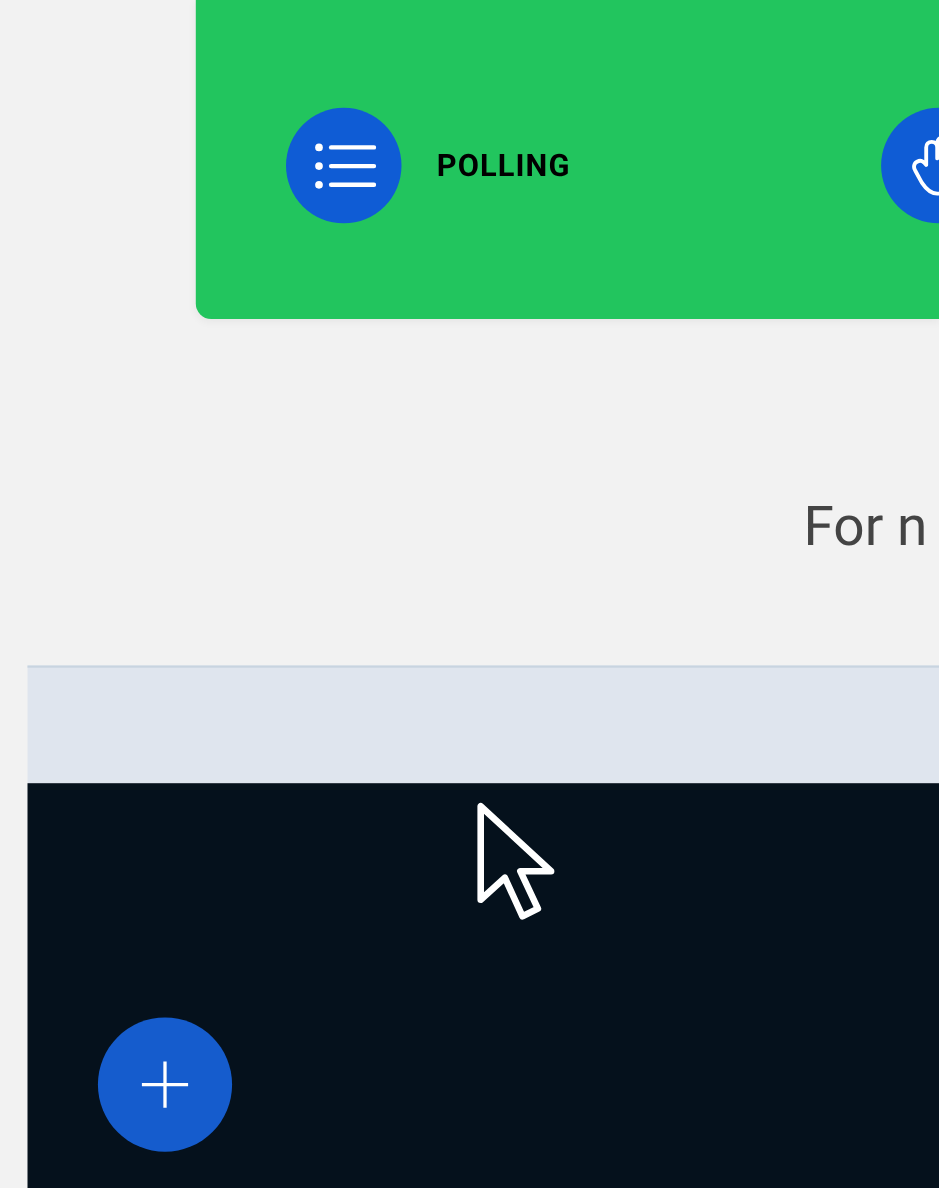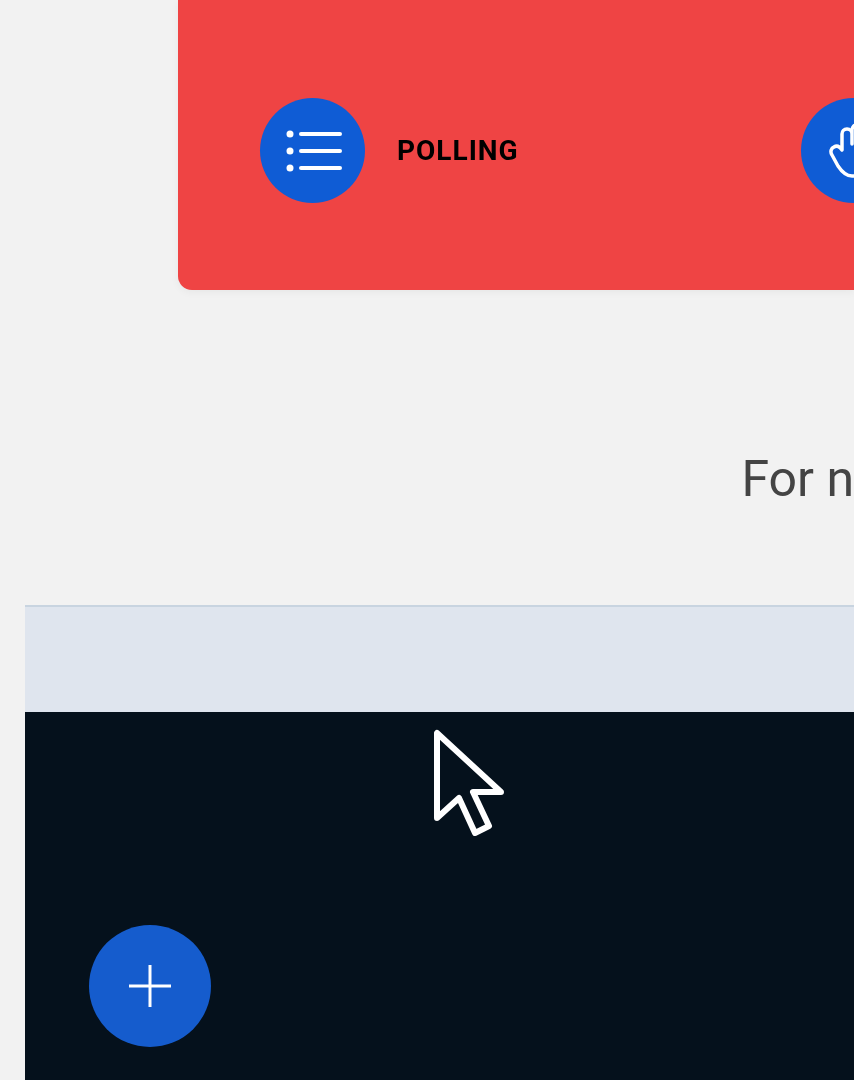--- a/index.html
+++ b/index.html
@@ -23,7 +23,7 @@
       left: 178px;
       right: 0;
       height: 290px;
-      background: #ef4444;
+      background: #22c55e;
       border-radius: 0 0 0 14px;
       box-shadow: 0 2px 8px rgba(0,0,0,0.05);
     }

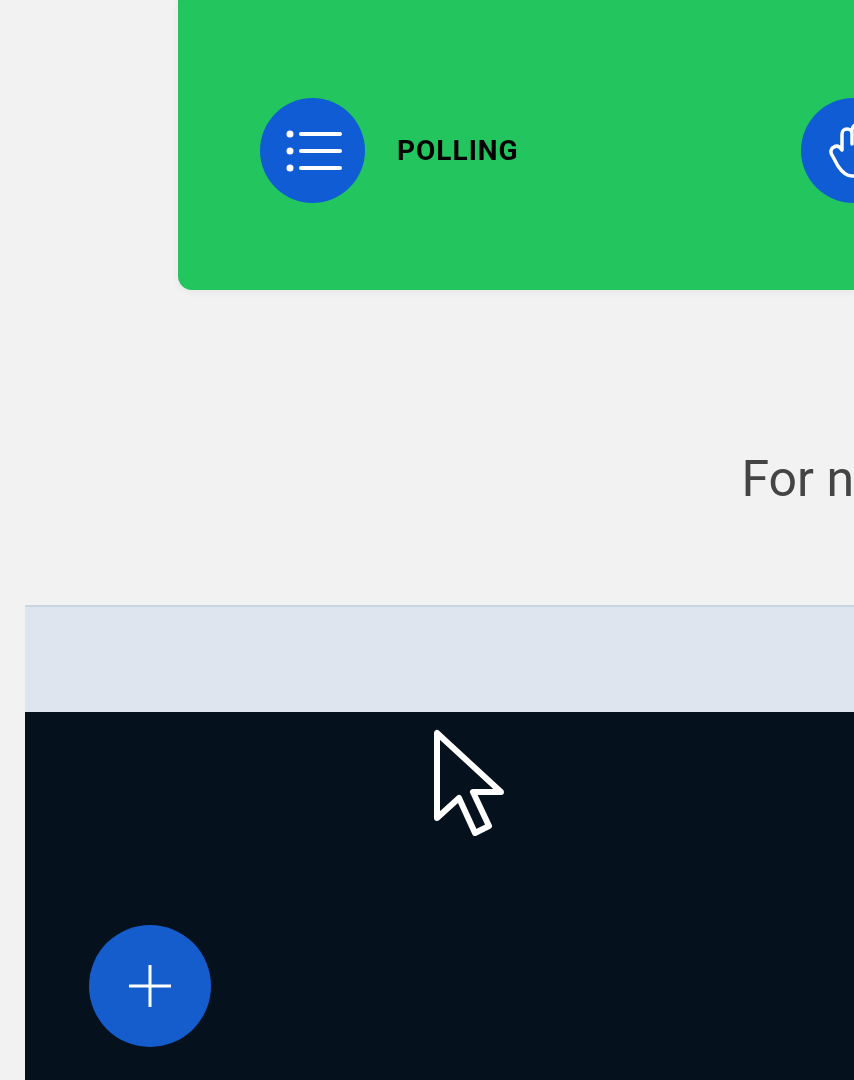--- a/index.html
+++ b/index.html
@@ -90,7 +90,7 @@
     .for-text {
       position: absolute;
       top: 450px;
-      right: 0;
+      right: 11px;
       font-size: 50px;
       color: #444444;
       font-weight: 400;

